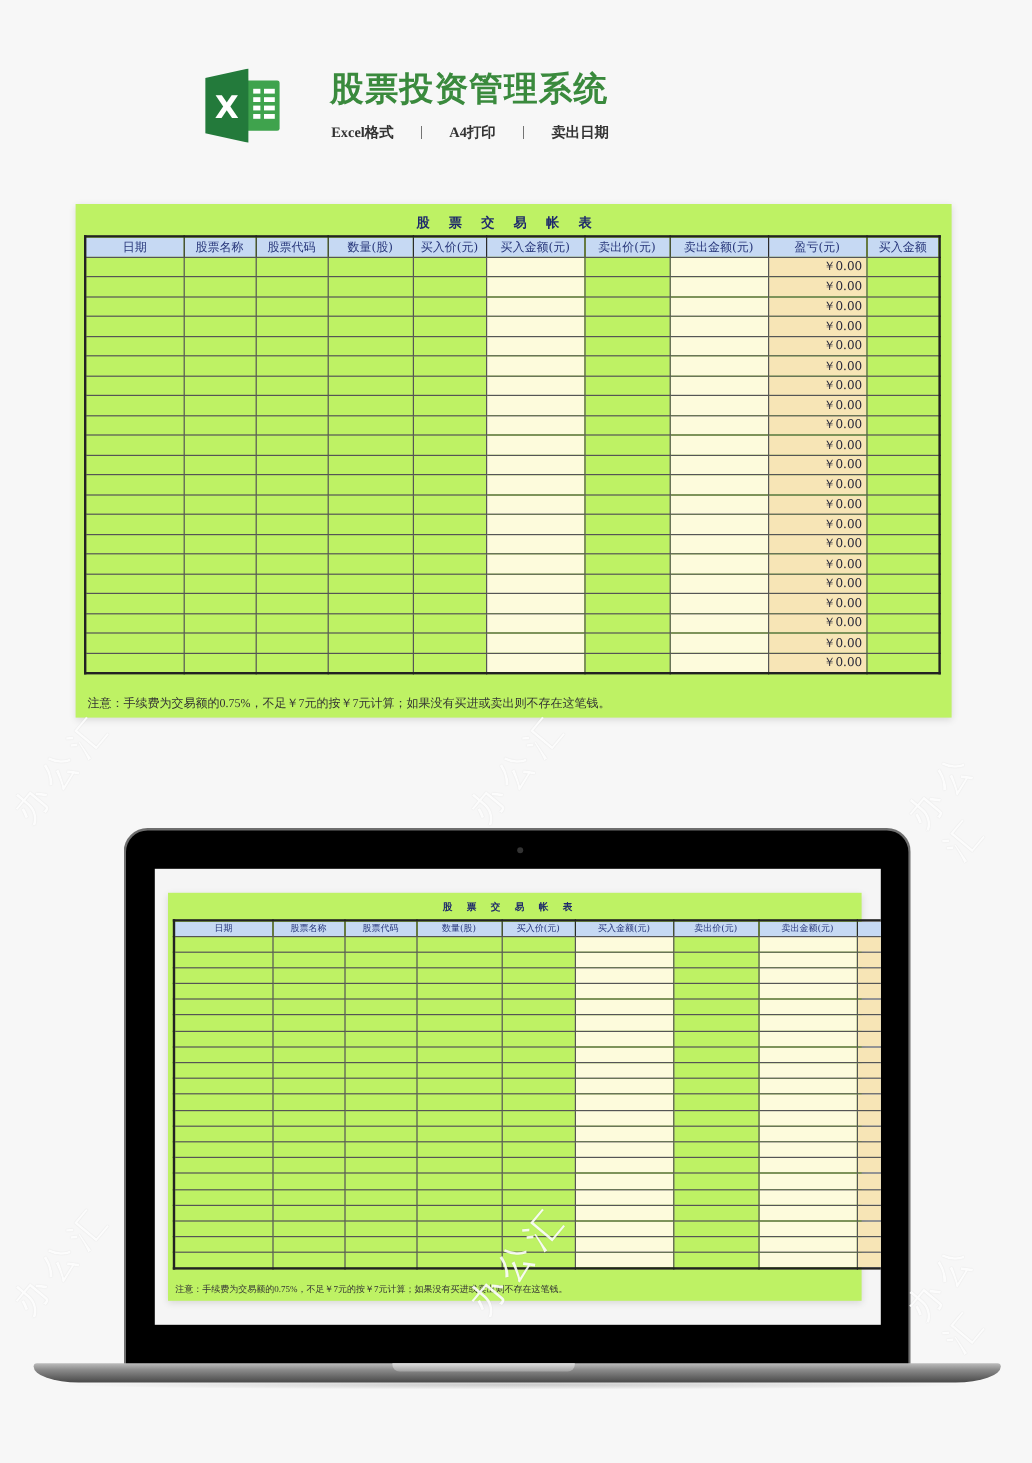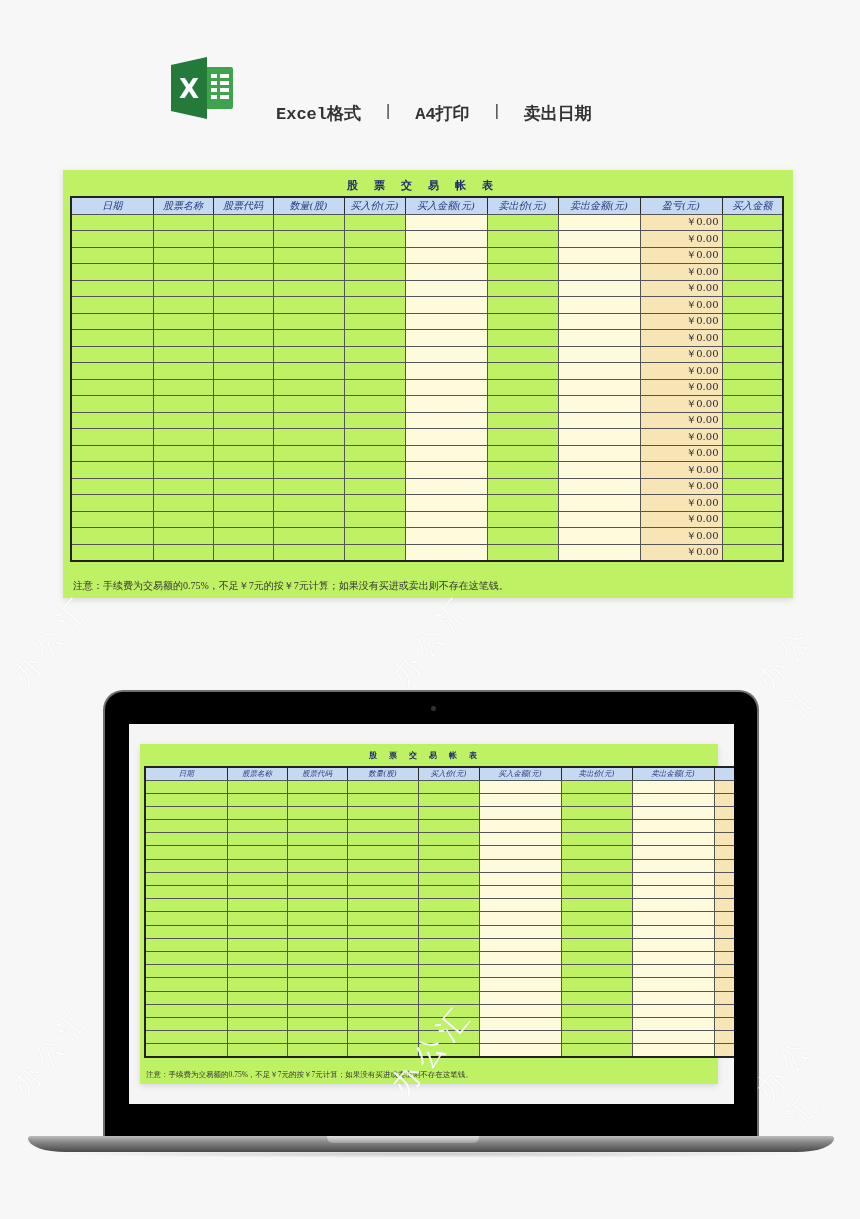--- a/index.html
+++ b/index.html
@@ -71,6 +71,7 @@
     <path d="M0 8 L36 0 L36 62 L0 54 Z" fill="#237a3b"></path>
     <text x="18" y="41" text-anchor="middle" font-size="26" font-weight="bold" fill="#ffffff" font-family="DejaVu Sans, sans-serif">X</text>
   </svg>
+  <div class="title">股票投资管理系统</div>
   <div class="subtitle">
     <span>Excel格式</span>
     <span class="sep">|</span>

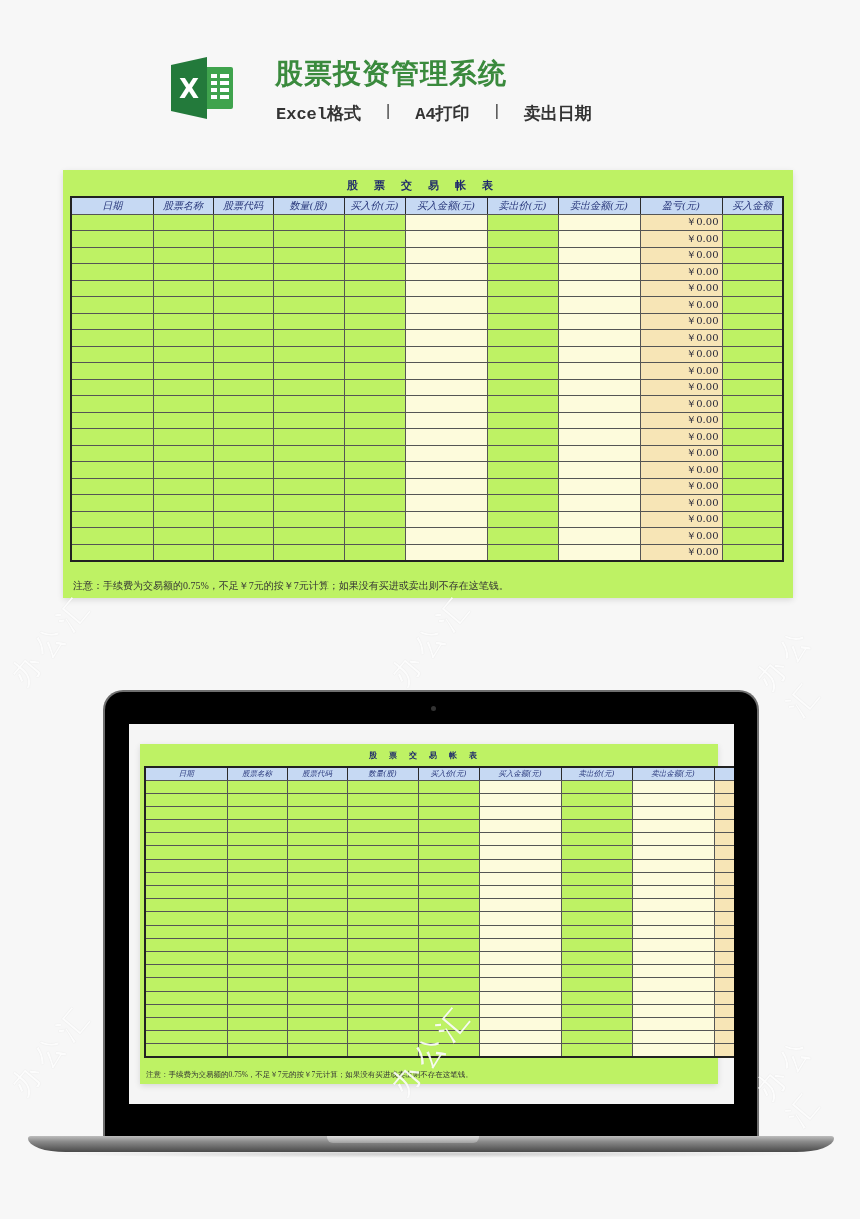--- a/index.html
+++ b/index.html
@@ -10,7 +10,7 @@
   .banner { position: absolute; left: 0; top: 0; width: 860px; height: 150px; }
   .excel-logo { position: absolute; left: 171px; top: 57px; width: 64px; height: 62px; }
   .title { position: absolute; left: 275px; top: 55px; font-size: 28px; font-weight: bold; color: #3a8a3d; letter-spacing: 1px; font-family: "DejaVu Sans", sans-serif; }
-  .subtitle { position: absolute; left: 276px; top: 102px; font-size: 17px; font-weight: bold; color: #333; display: flex; gap: 0; font-family: Liberation Mono, monospace; }
+  .subtitle { position: absolute; left: 276px; top: 102px; font-size: 12px; font-weight: bold; color: #333; display: flex; gap: 0; font-family: Liberation Serif, serif; }
   .subtitle .sep { margin: 0 22px; font-weight: normal; color: #444; }
 
   

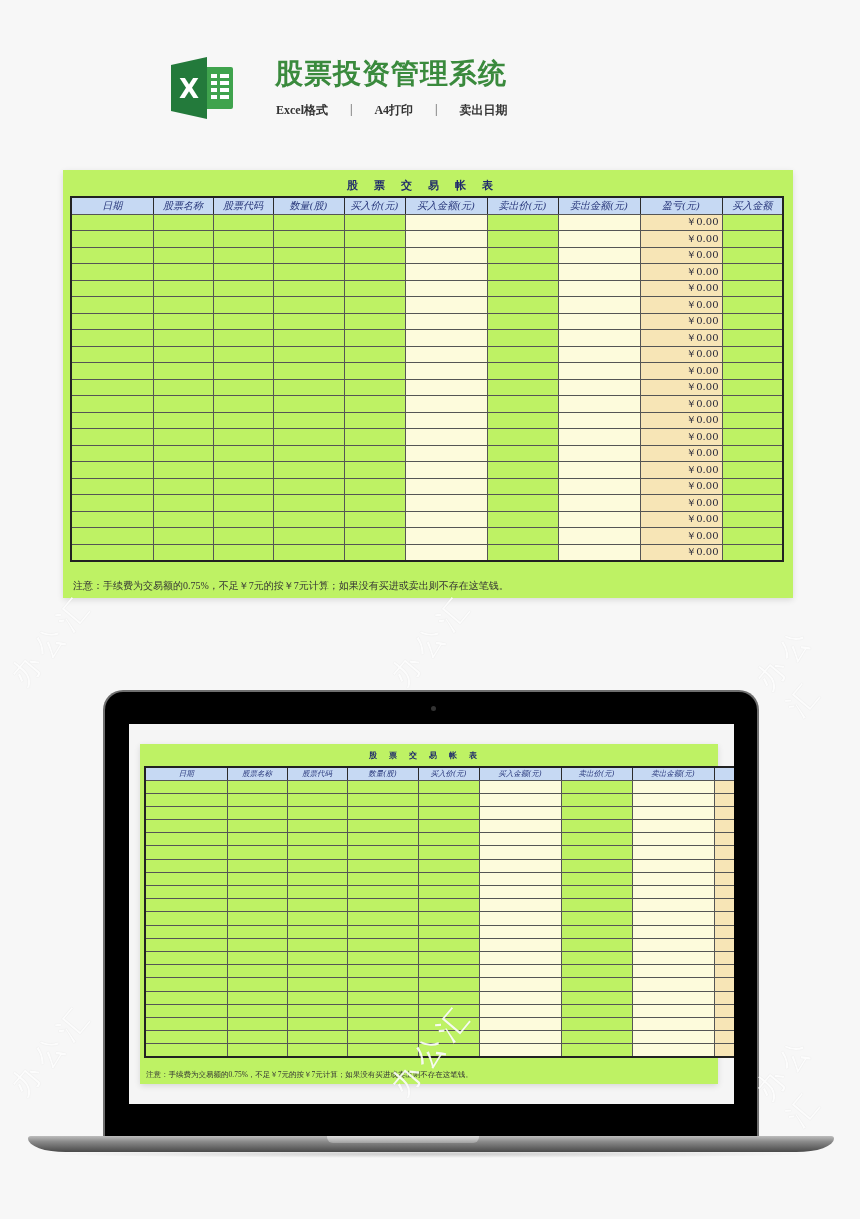--- a/index.html
+++ b/index.html
@@ -17,7 +17,7 @@
   .sheet { position: absolute; background: #bef264; box-shadow: 0 2px 6px rgba(0,0,0,0.12); }
   .sheet .sheet-title { text-align: center; font-family: "DejaVu Serif", serif; font-weight: bold; color: #1f2a6b; }
   .sheet table { border-collapse: collapse; table-layout: fixed; font-family: "DejaVu Serif", "Liberation Serif", serif; }
-  .sheet th { background: #c6d9f3; color: #27367a; font-weight: normal; border: 1px solid #2b2b2b; border-bottom: 1px solid #555; white-space: nowrap; overflow: hidden; font-style: italic; }
+  .sheet th { background: #c6d9f3; color: #27367a; font-weight: normal; border: 1px solid #2b2b2b; border-bottom: 1px solid #555; white-space: nowrap; overflow: hidden; }
   .sheet td { border: 1px solid #555; white-space: nowrap; overflow: hidden; }
   .sheet td.yl { background: #fdfbdc; }
   .sheet td.pl { background: #f7e5b6; text-align: right; color: #2b2b3b; margin-left: 29px; }

